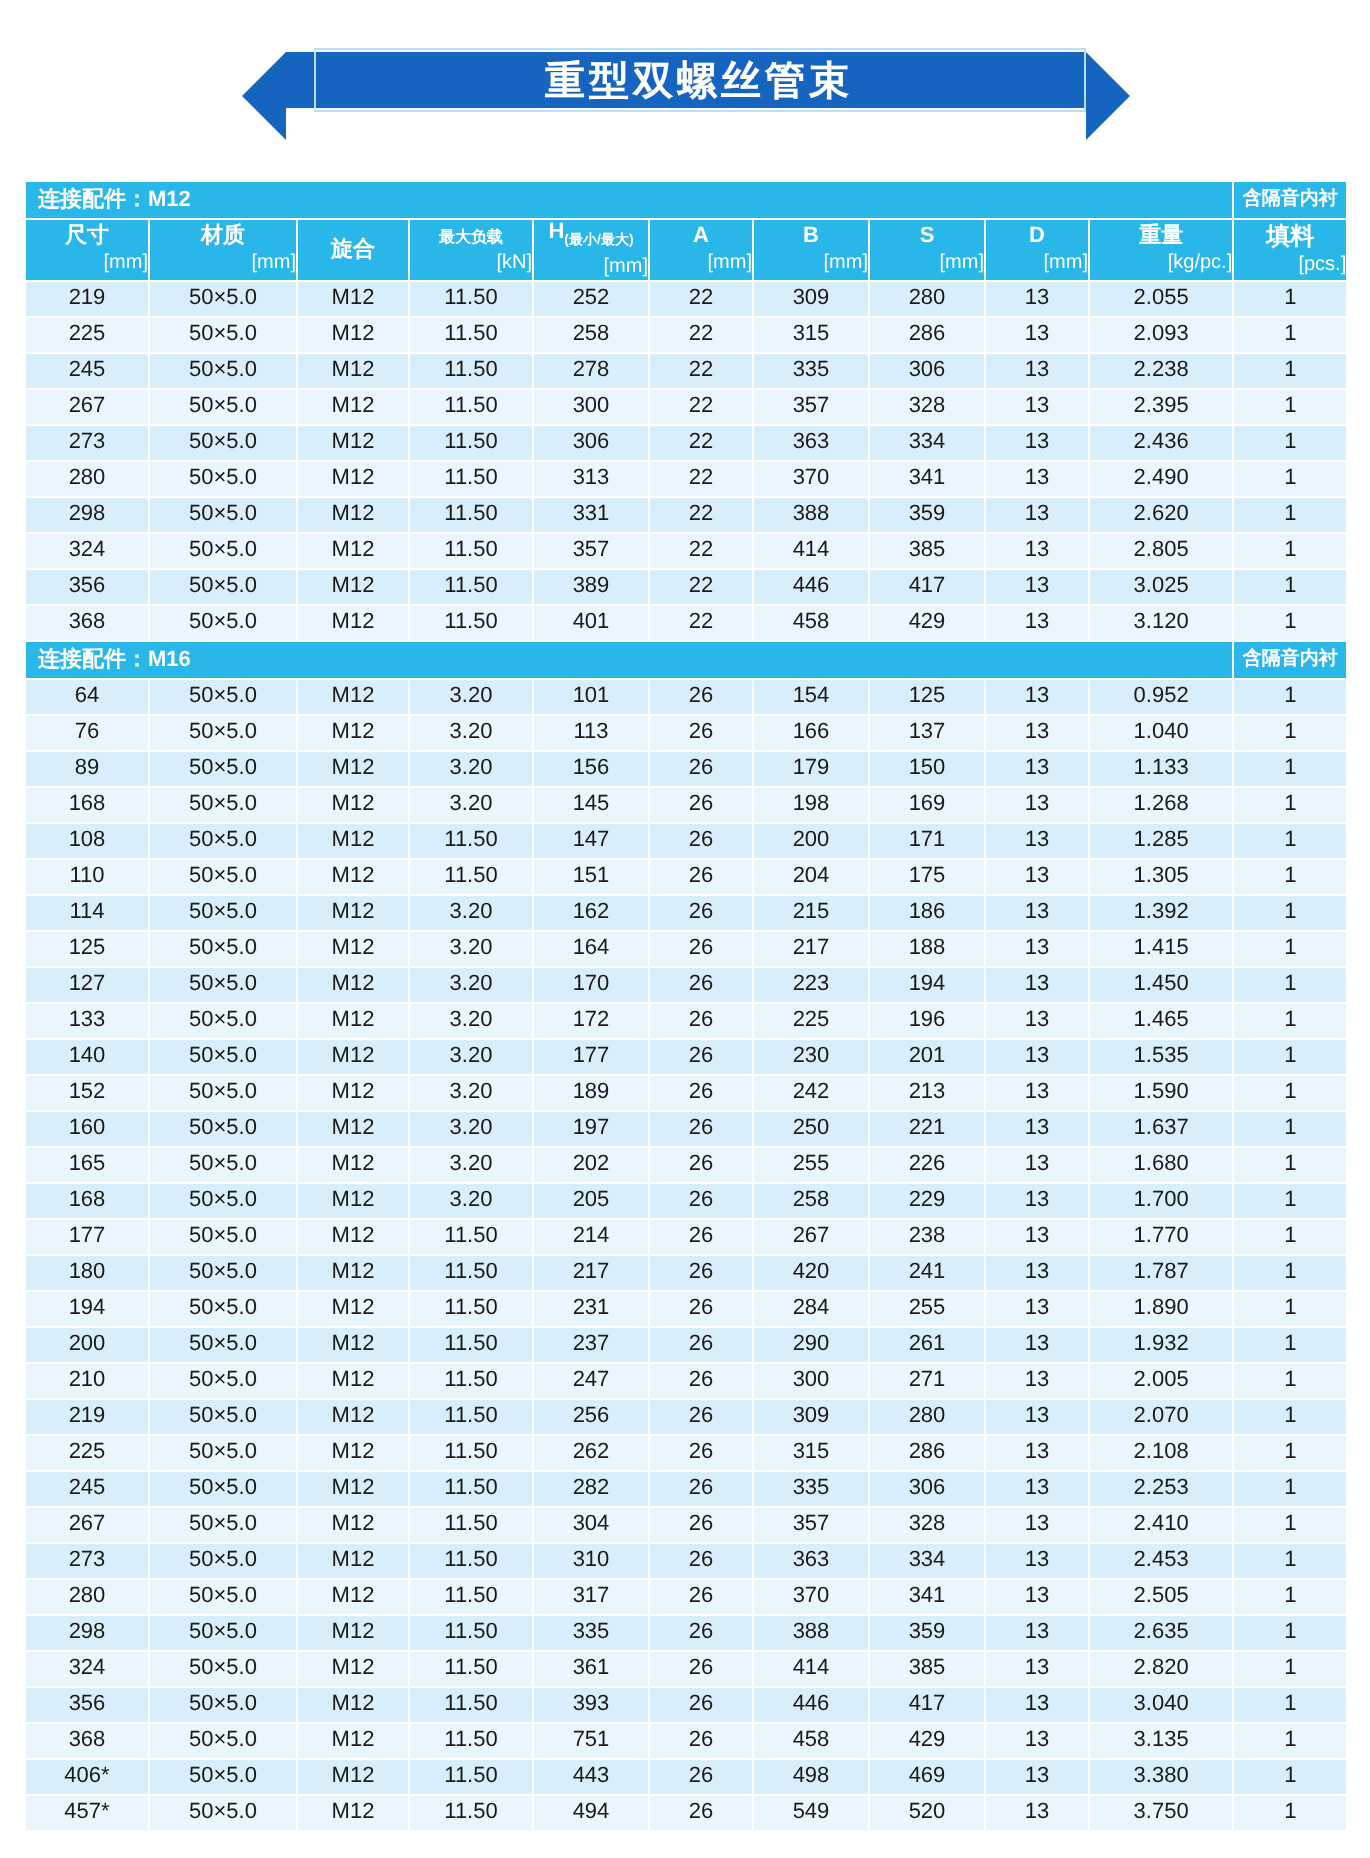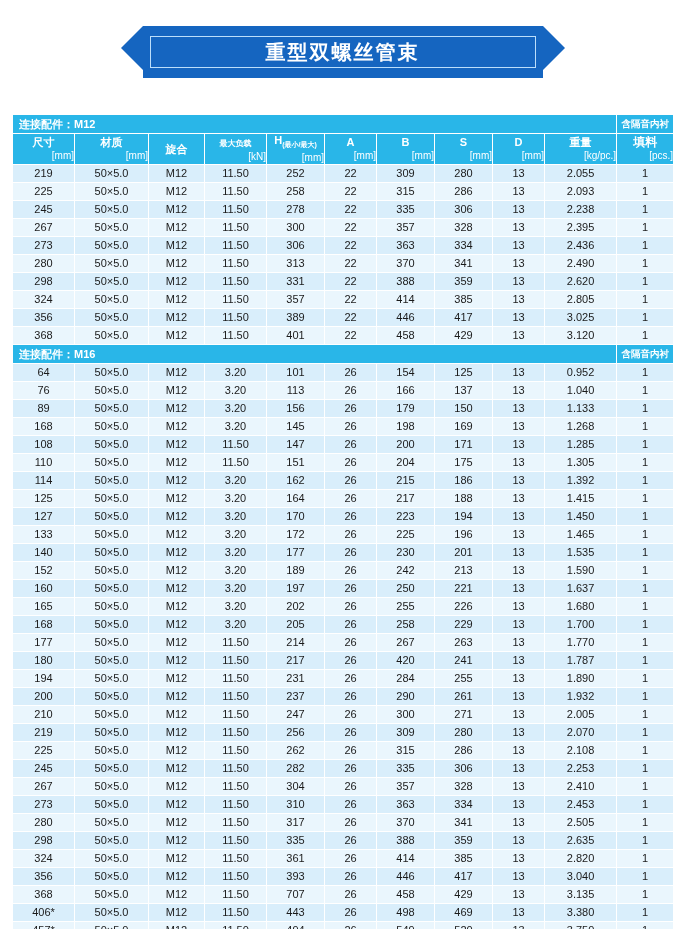--- a/index.html
+++ b/index.html
@@ -24,11 +24,11 @@
   .banner {
     position: relative;
     width: 400px;
-    height: 52px;
+    height: 28px;
     background: #1565c0;
     display: flex;
     align-items: center;
-    justify-content: center;
+    justify-content: flex-end;
   }
   .banner::before {
     content: "";

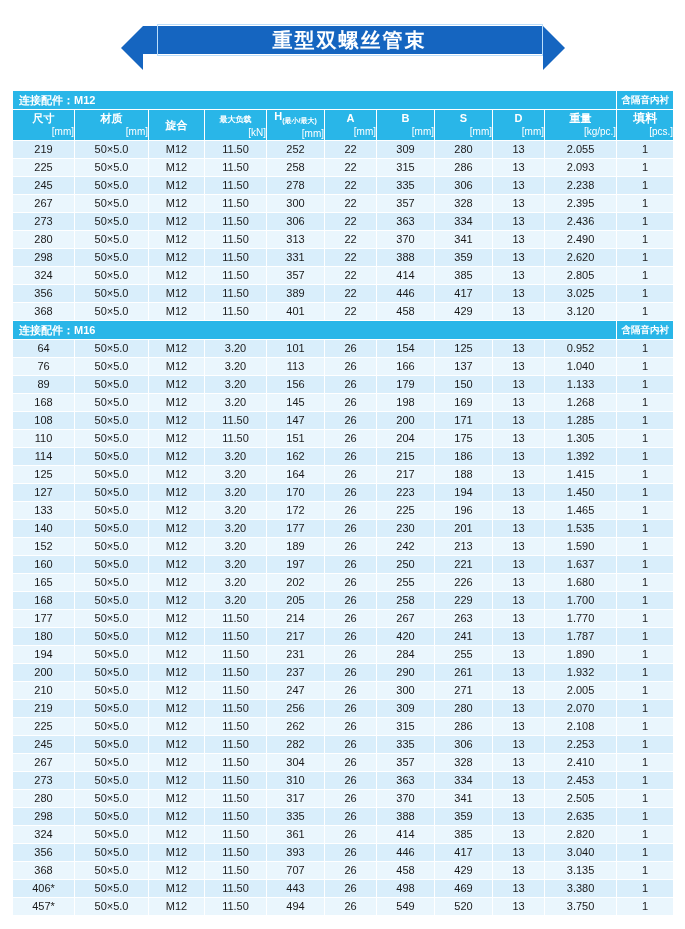--- a/index.html
+++ b/index.html
@@ -514,7 +514,7 @@
           <td>214</td>
           <td>26</td>
           <td>267</td>
-          <td>263</td>
+          <td>238</td>
           <td>13</td>
           <td>1.770</td>
           <td>1</td>

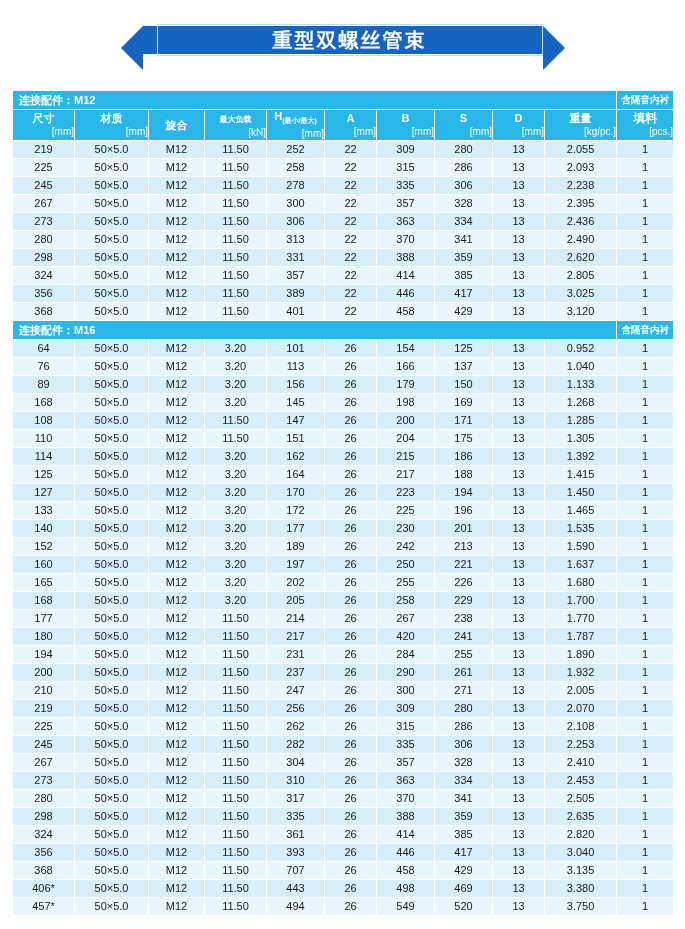--- a/index.html
+++ b/index.html
@@ -693,7 +693,7 @@
           <td>50×5.0</td>
           <td>M12</td>
           <td>11.50</td>
-          <td>707</td>
+          <td>751</td>
           <td>26</td>
           <td>458</td>
           <td>429</td>

